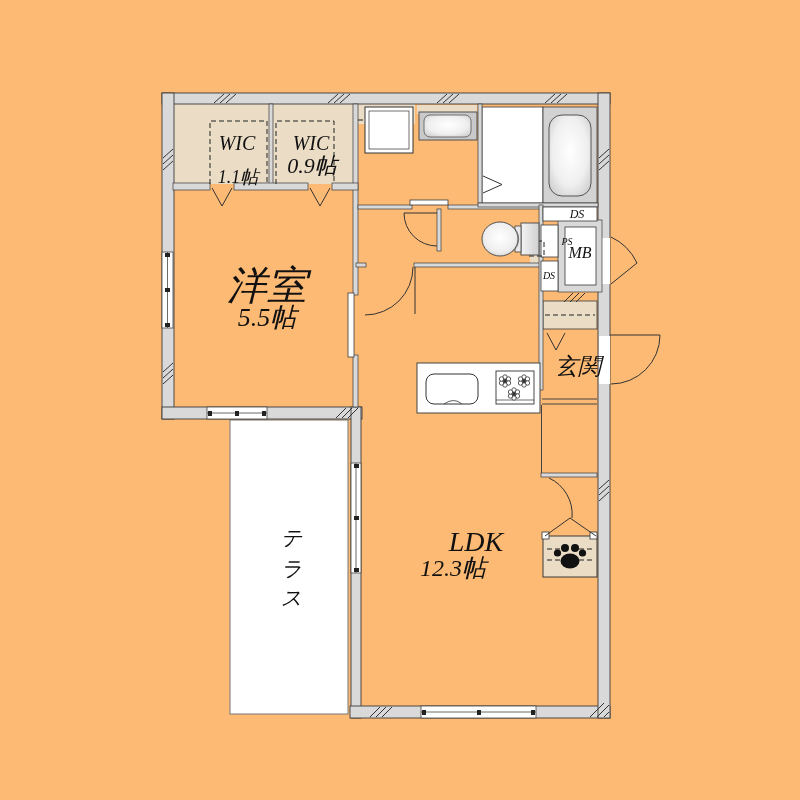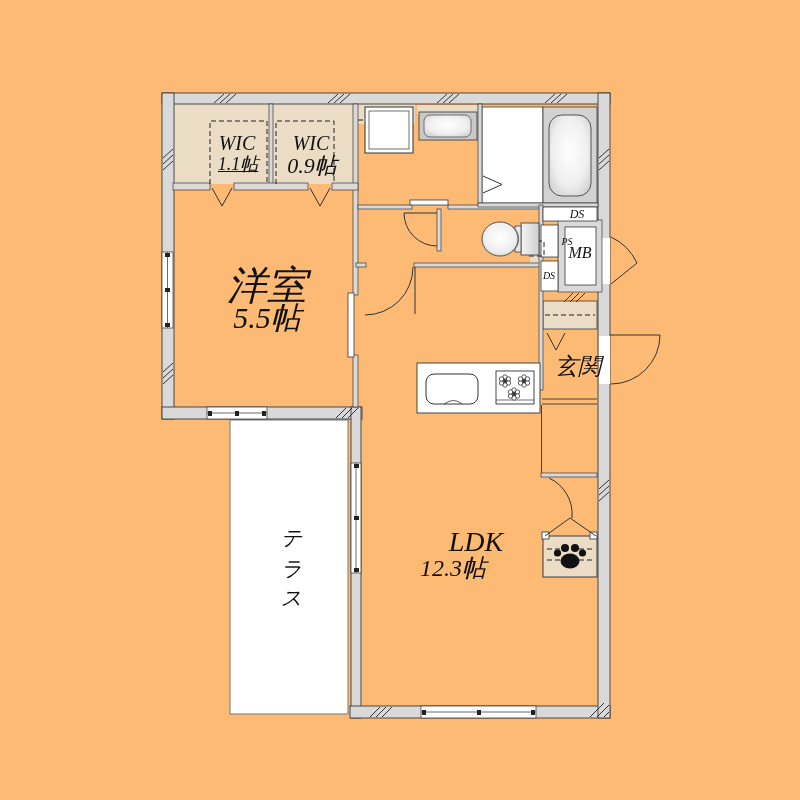--- a/index.html
+++ b/index.html
@@ -253,7 +253,7 @@
 </svg>
 
   <div class="lbl" style="left:237px;top:143px;font-size:20px;">WIC</div>
-  <div class="lbl" style="left:238px;top:164px;font-size:18px;text-decoration:underline;">1.1帖</div>
+  <div class="lbl" style="left:238px;top:177px;font-size:18px;">1.1帖</div>
   <div class="lbl" style="left:311px;top:143px;font-size:20px;">WIC</div>
   <div class="lbl" style="left:312px;top:166px;font-size:22px;">0.9帖</div>
   <div class="lbl" style="left:267px;top:286px;font-size:40px;">洋室</div>

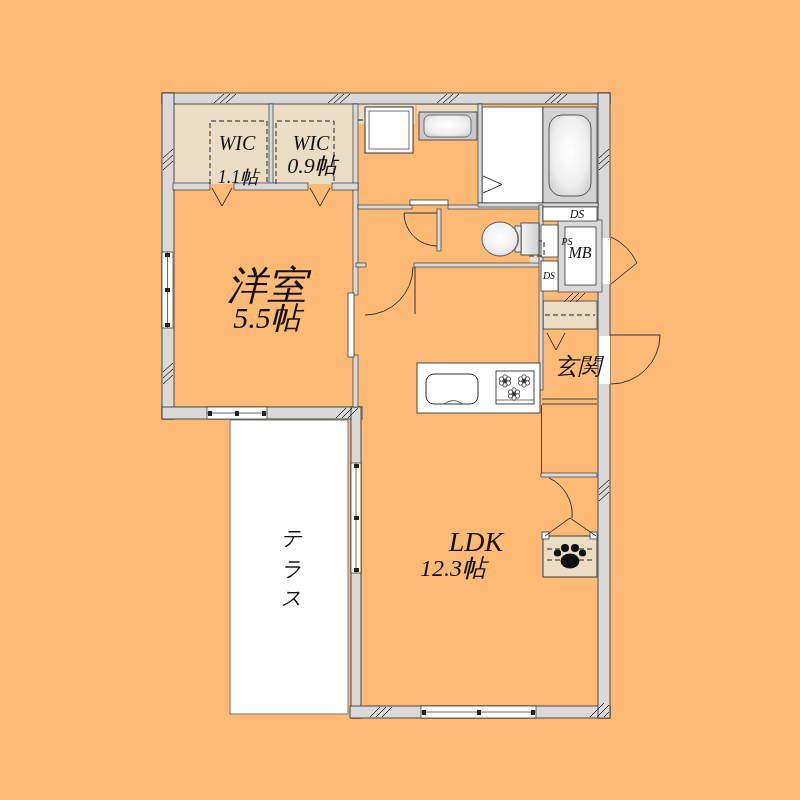--- a/index.html
+++ b/index.html
@@ -257,7 +257,7 @@
   <div class="lbl" style="left:311px;top:143px;font-size:20px;">WIC</div>
   <div class="lbl" style="left:312px;top:166px;font-size:22px;">0.9帖</div>
   <div class="lbl" style="left:267px;top:286px;font-size:40px;">洋室</div>
-  <div class="lbl" style="left:267px;top:318px;font-size:30px;">5.5帖</div>
+  <div class="lbl" style="left:267px;top:318px;font-size:26px;">5.5帖</div>
   <div class="lbl" style="left:452px;top:542px;font-size:28px;margin-left:24px;">LDK</div>
   <div class="lbl" style="left:453px;top:568px;font-size:24px;">12.3帖</div>
   <div class="lbl v" style="left:291px;top:562px;font-size:21px;">テラス</div>

